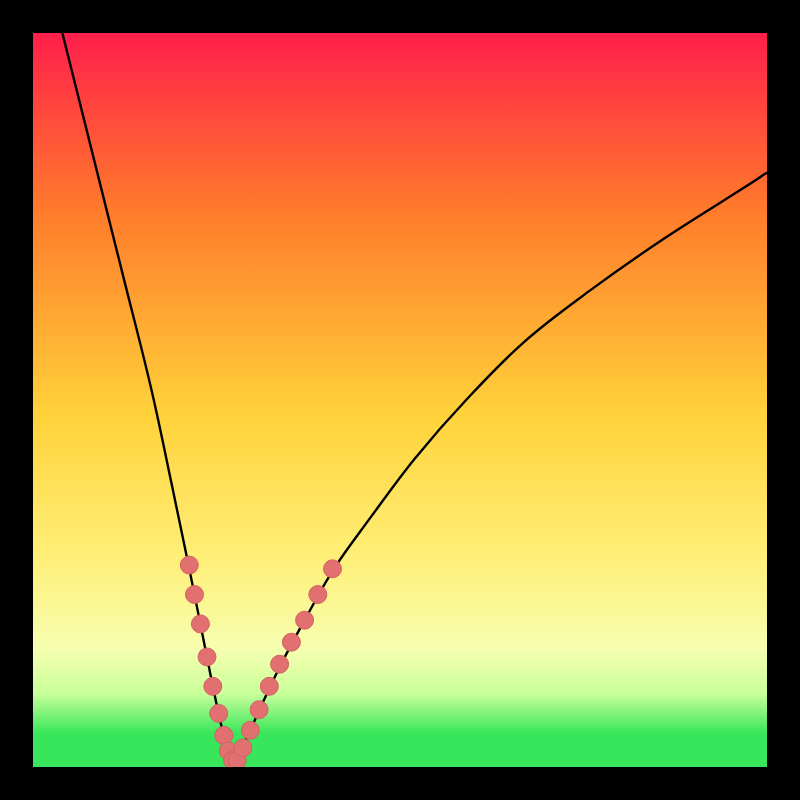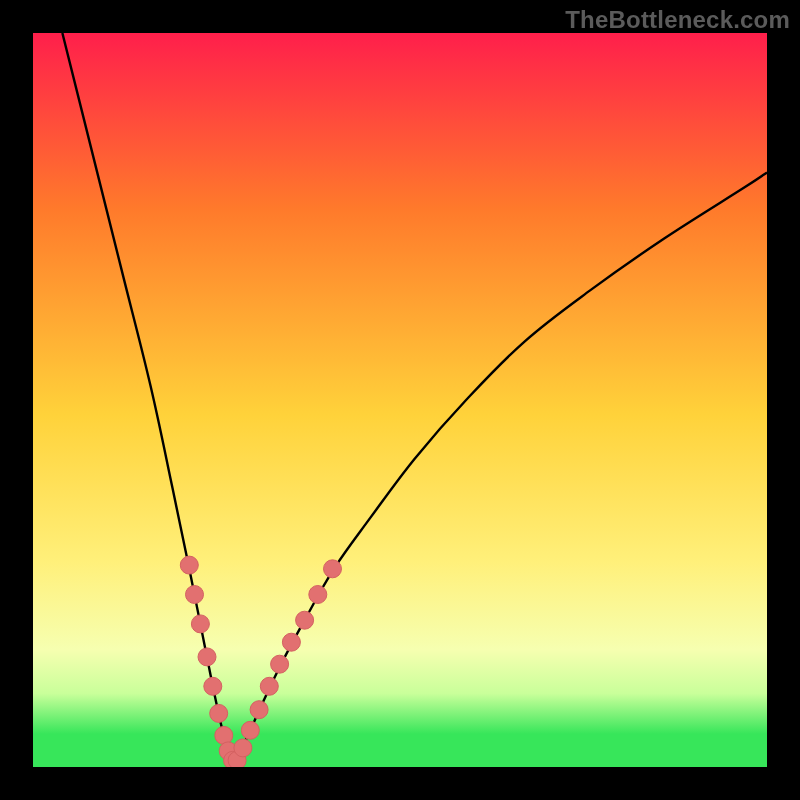--- a/index.html
+++ b/index.html
@@ -34,7 +34,6 @@
 <body>
 
 <div id="stage">
-  <div id="watermark">TheBottleneck.com</div>
   <svg id="svg" width="800" height="800" viewBox="0 0 800 800">
       <rect x="0" y="0" width="800" height="800" fill="#000000"></rect>
       <defs>

